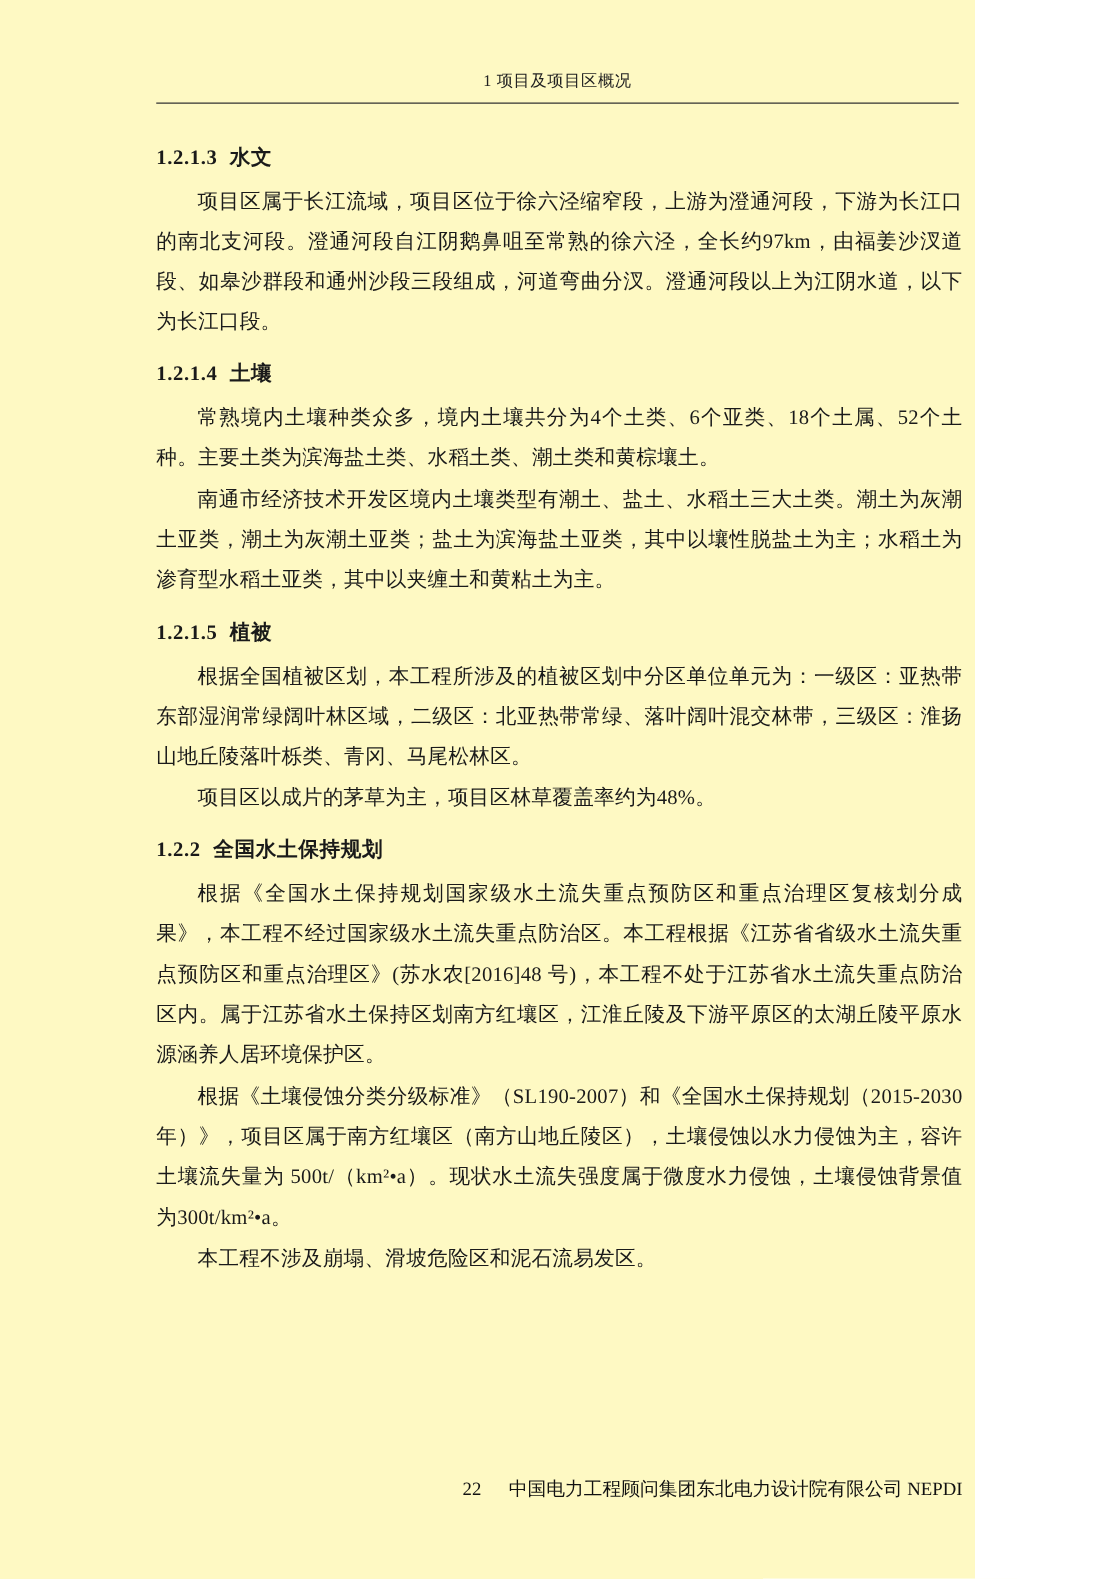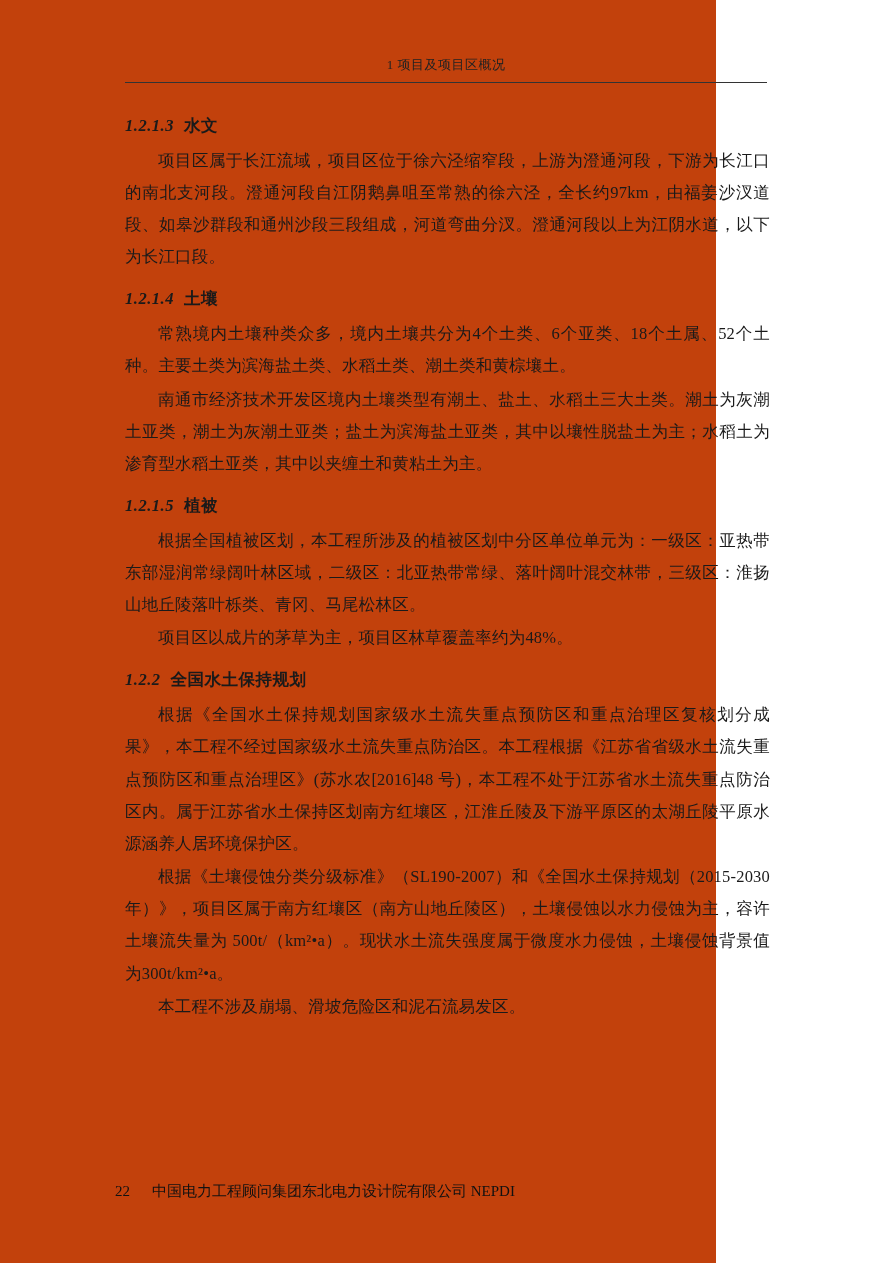--- a/index.html
+++ b/index.html
@@ -16,11 +16,11 @@
   }
   .page {
     position: relative;
-    width: 716px;
+    width: 780px;
     height: 1263px;
     box-sizing: border-box;
     padding: 16px;
-    background: #c2410c;
+    background: #fef9c3;
   }
   .header {
     position: absolute;

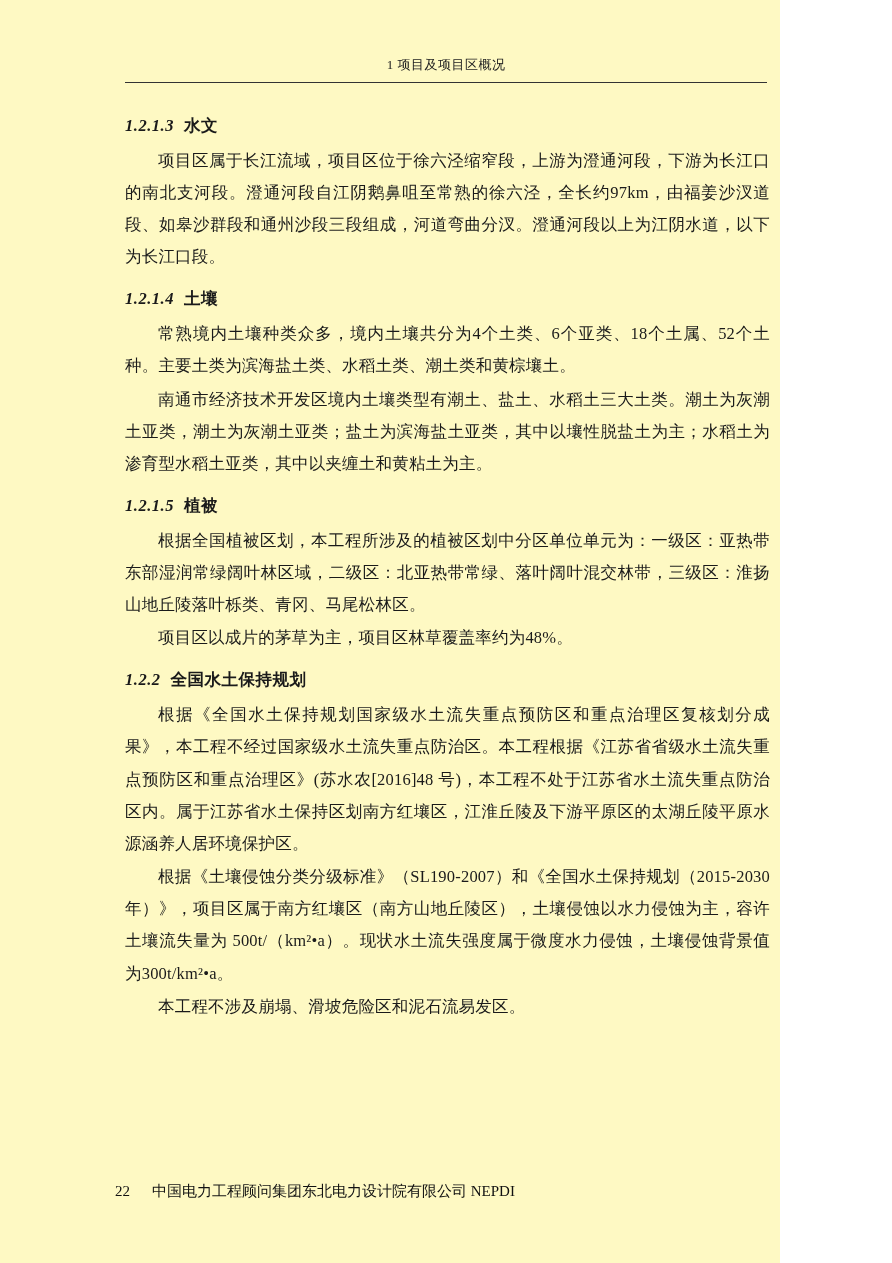--- a/index.html
+++ b/index.html
@@ -56,7 +56,6 @@
   }
   h2.heading .num {
     margin-right: 10px;
-    font-style: italic;
   }
   p.para {
     font-size: 16.5px;

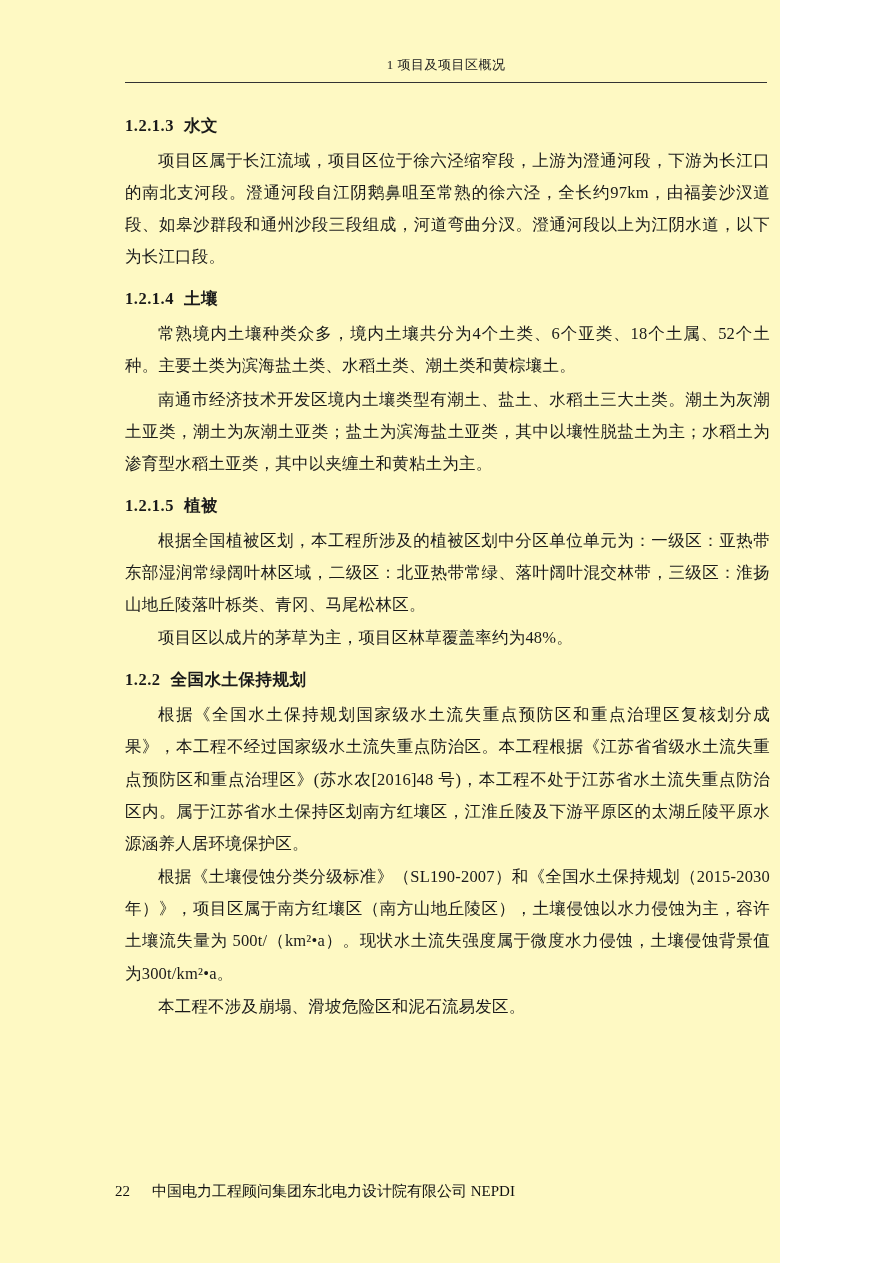--- a/index.html
+++ b/index.html
@@ -69,10 +69,10 @@
   .footer {
     position: absolute;
     bottom: 62px;
-    left: 115px;
+    left: 125px;
     width: 645px;
     font-size: 15px;
-    text-align: left;
+    text-align: right;
     color: #111;
   }
   .footer .pageno {

